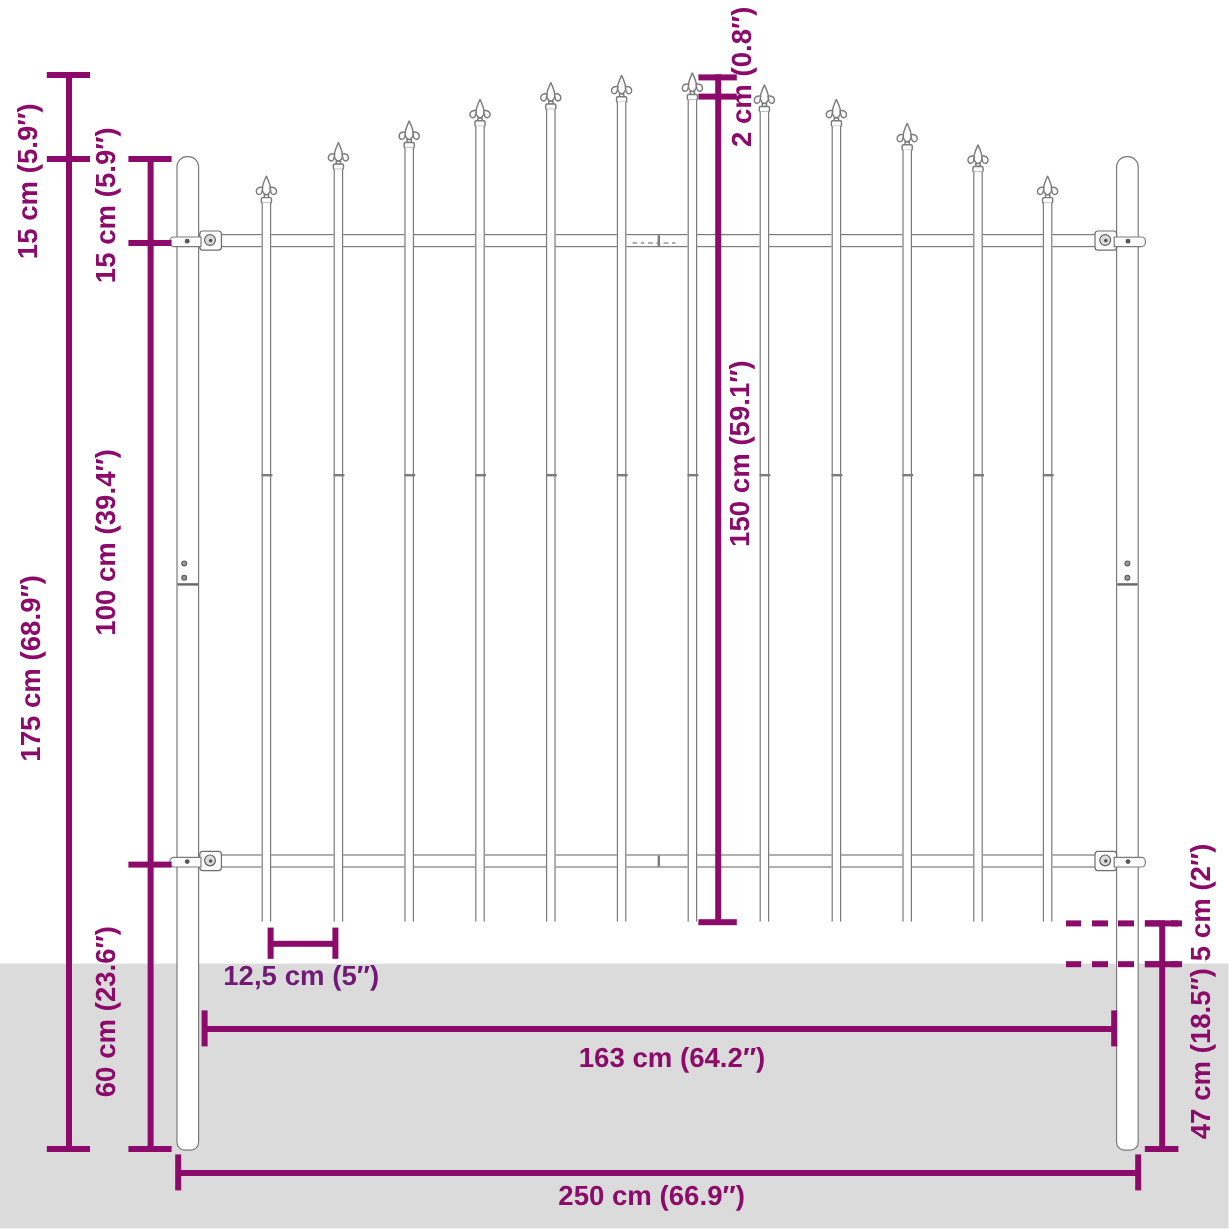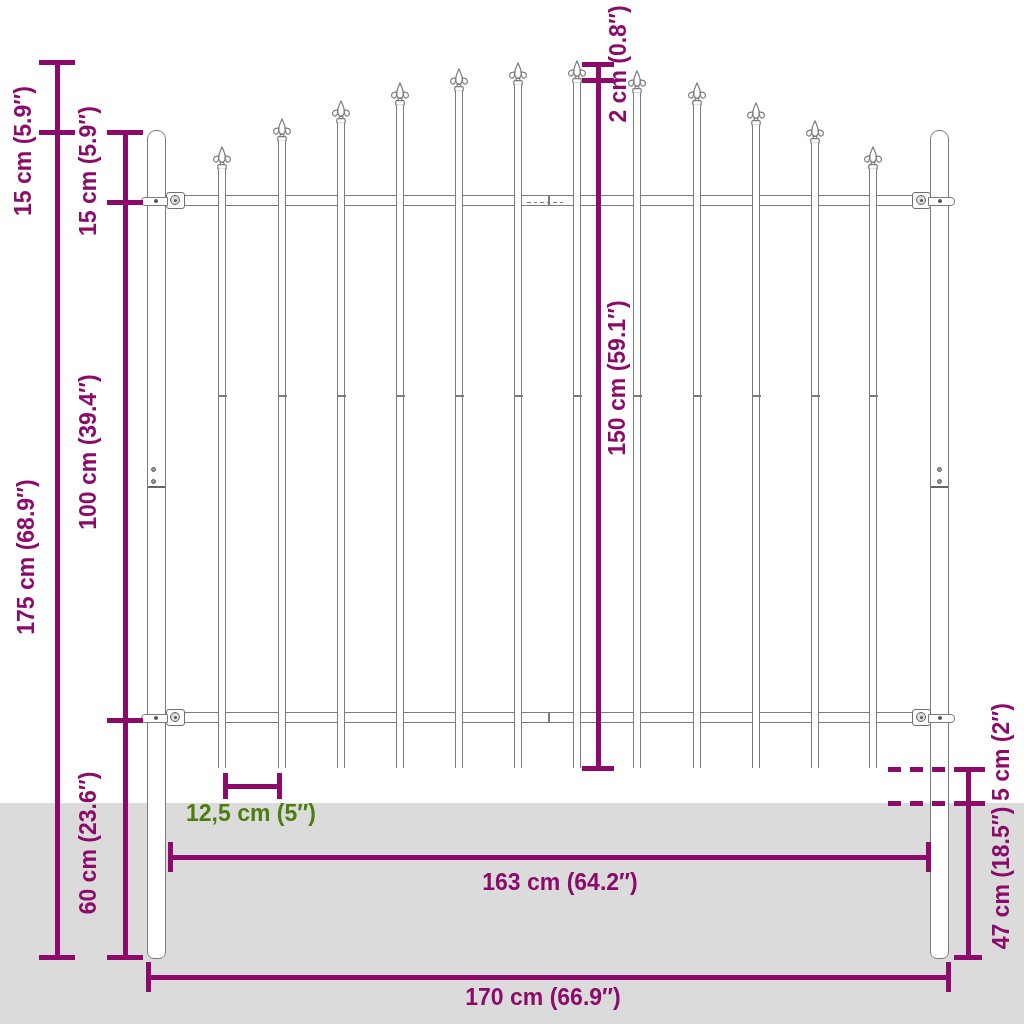--- a/index.html
+++ b/index.html
@@ -268,7 +268,7 @@
   <div class="lbl rot" id="lb-p150" style="color: rgb(140, 10, 105);">150 cm (59.1″)</div>
   <div class="lbl rot" id="lb-c5" style="color: rgb(140, 10, 105);">5 cm (2″)</div>
   <div class="lbl rot" id="lb-d47" style="color: rgb(140, 10, 105);">47 cm (18.5″)</div>
-  <div class="lbl" id="lb-gap125" style="color: #4d7c0f;">12,5 cm (5″)</div>
+  <div class="lbl" id="lb-gap125" style="color: #701a75;">12,5 cm (5″)</div>
   <div class="lbl" id="lb-w163" style="color: rgb(140, 10, 105);">163 cm (64.2″)</div>
   <div class="lbl" id="lb-w170" style="color: rgb(140, 10, 105);">170 cm (66.9″)</div>
 </div>

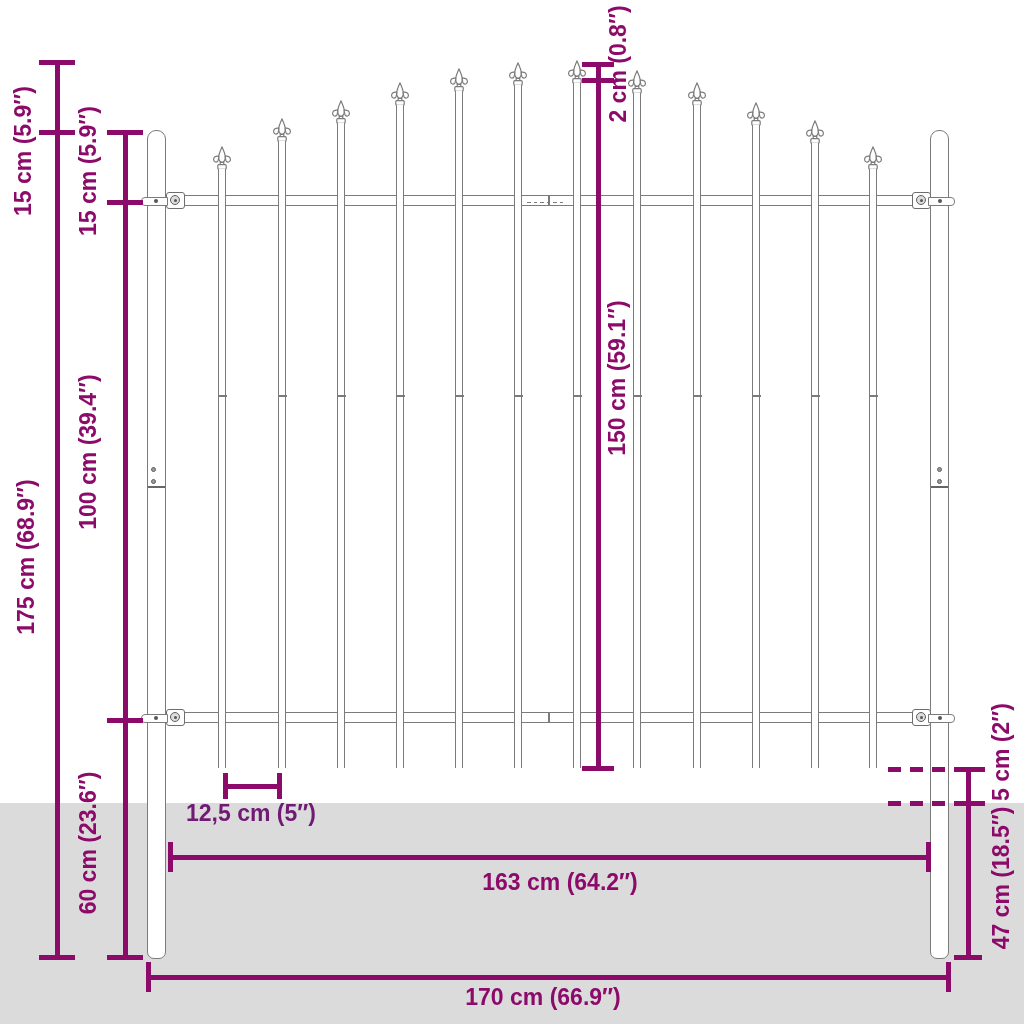--- a/index.html
+++ b/index.html
@@ -270,7 +270,7 @@
   <div class="lbl rot" id="lb-d47" style="color: rgb(140, 10, 105);">47 cm (18.5″)</div>
   <div class="lbl" id="lb-gap125" style="color: #701a75;">12,5 cm (5″)</div>
   <div class="lbl" id="lb-w163" style="color: rgb(140, 10, 105);">163 cm (64.2″)</div>
-  <div class="lbl" id="lb-w170" style="color: rgb(140, 10, 105);">170 cm (66.9″)</div>
+  <div class="lbl" id="lb-w170" style="color: rgb(140, 10, 105);">250 cm (66.9″)</div>
 </div>
 
 </body></html>

